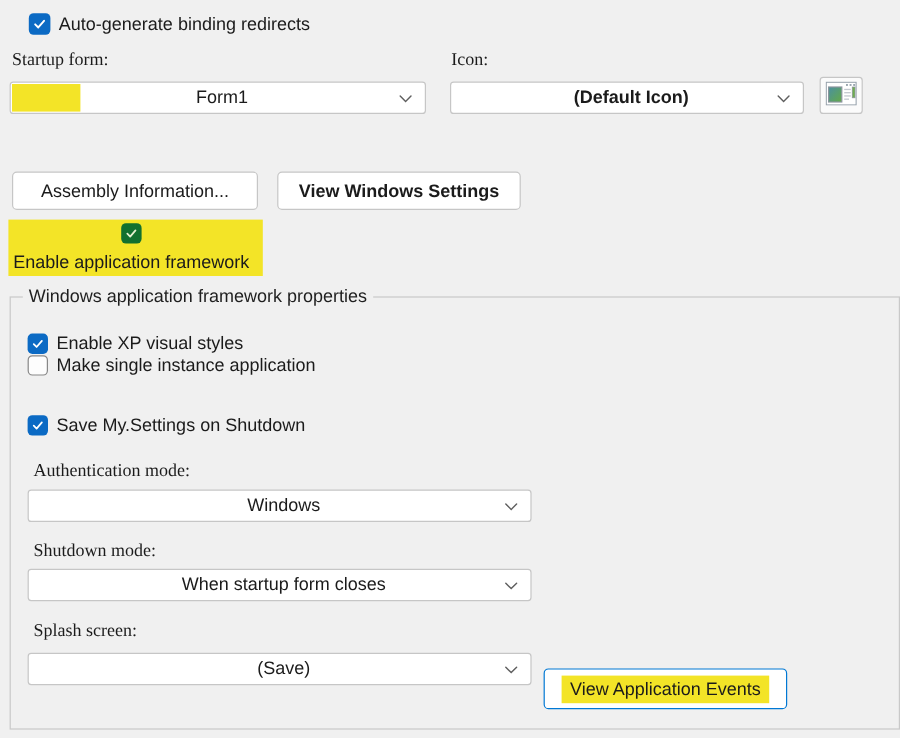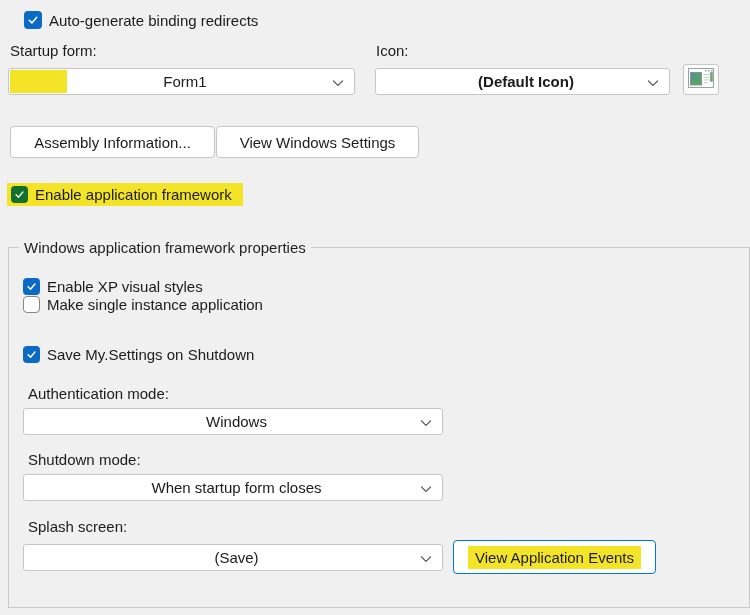--- a/index.html
+++ b/index.html
@@ -35,7 +35,7 @@
   .cb-label{white-space:nowrap;}
 
   
-  .lbl{position:absolute;white-space:nowrap;}
+  .lbl{position:absolute;white-space:nowrap;font-family:Liberation Serif, serif;}
 
   
   .combo{

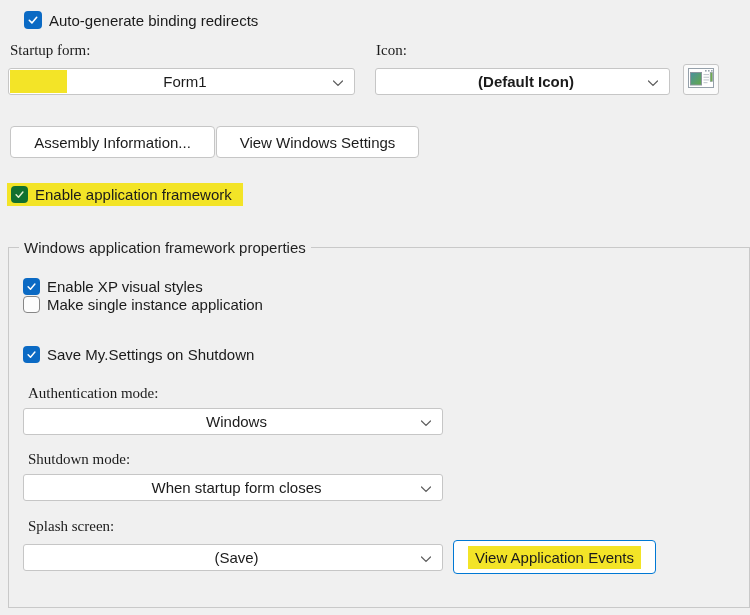--- a/index.html
+++ b/index.html
@@ -58,7 +58,7 @@
     position:absolute;background:var(--control-background);
     border:1px solid var(--control-border);border-radius:4px;
     display:flex;align-items:center;justify-content:center;
-    font-size:15px;color:var(--text);white-space:nowrap;cursor:default;
+    font-size:15px;color:var(--text);white-space:nowrap;cursor:default;margin-top:17px;
   }
   .btn.focus{border:1.5px solid var(--focus-border-blue);}
   .btn .hl-text{background:var(--highlight-yellow);padding:3px 7px;}

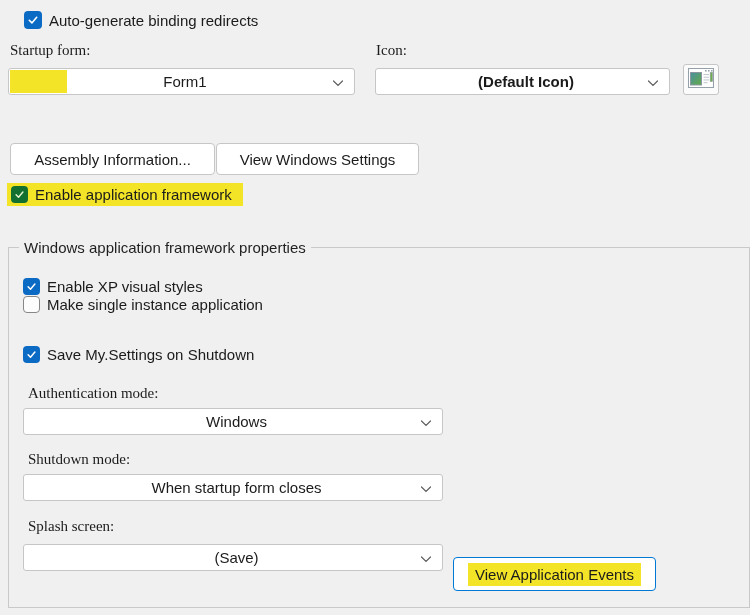--- a/index.html
+++ b/index.html
@@ -143,7 +143,7 @@
   <div class="btn" style="left:10px;top:126px;width:205px;height:32px;">
     <span>Assembly Information...</span>
   </div>
-  <div class="btn" style="left:216px;top:126px;width:203px;height:32px;">
+  <div class="btn" style="left:231px;top:126px;width:203px;height:32px;font-weight:bold;">
     <span>View Windows Settings</span>
   </div>
 

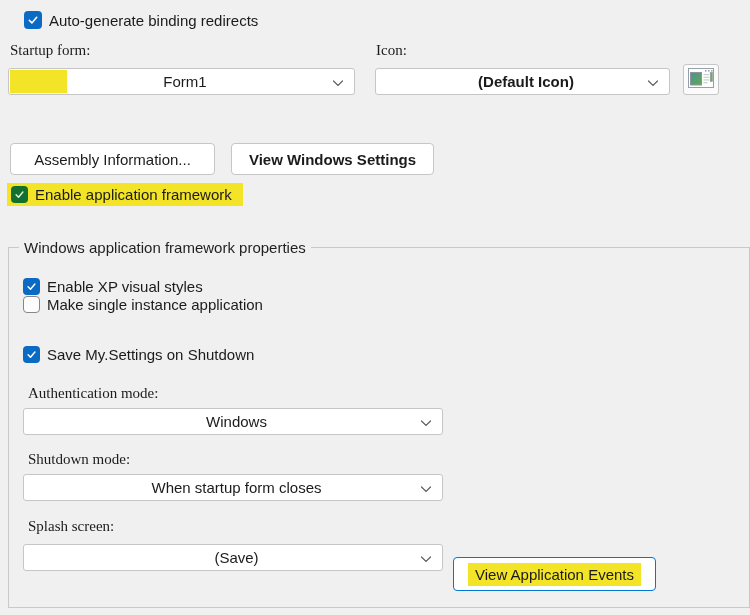--- a/index.html
+++ b/index.html
@@ -147,7 +147,7 @@
     <span>View Windows Settings</span>
   </div>
 
-  <div class="cb-row hl-row" style="left:7px;top:183px;">
+  <div class="cb-row hl-row" style="left:7px;top:183px;flex-direction:column;">
     <span class="cb green">
       <svg width="11" height="11" viewBox="0 0 12 12">
           <path d="M2.3 6.3 L4.9 8.9 L9.7 3.3" stroke="#e4f0cf" stroke-width="1.6" fill="none" stroke-linecap="round" stroke-linejoin="round"></path>

